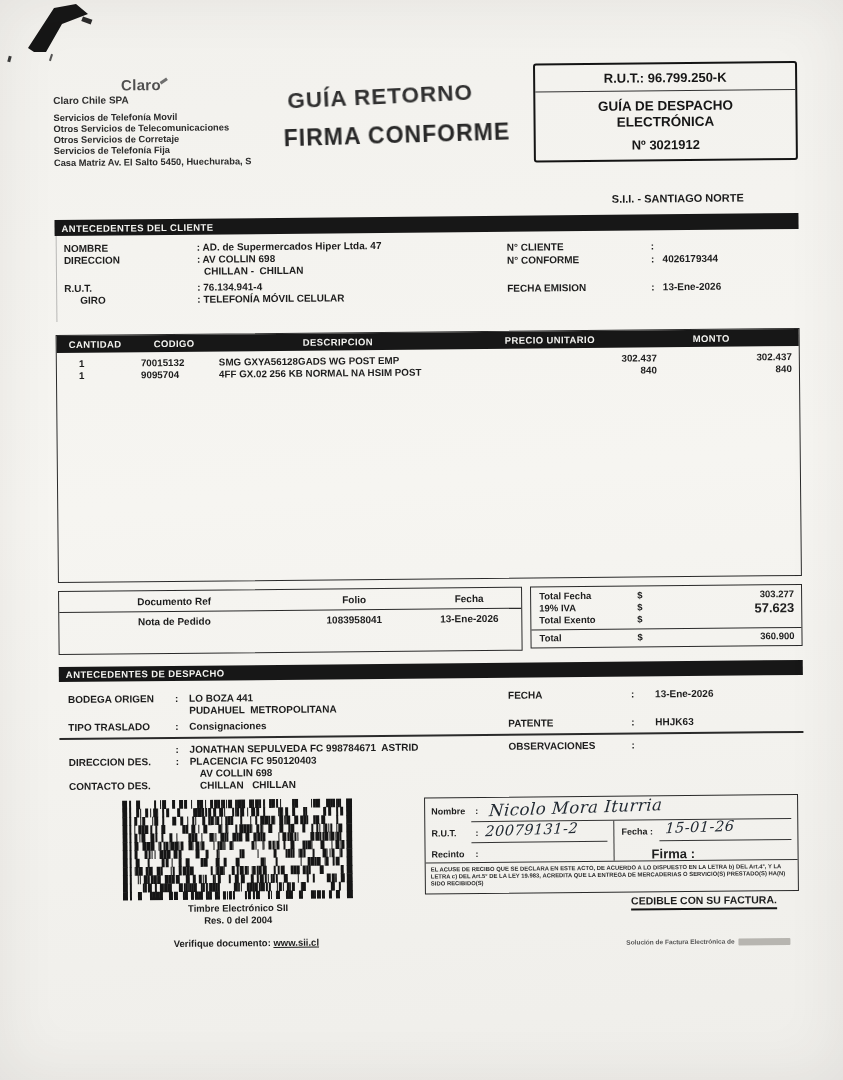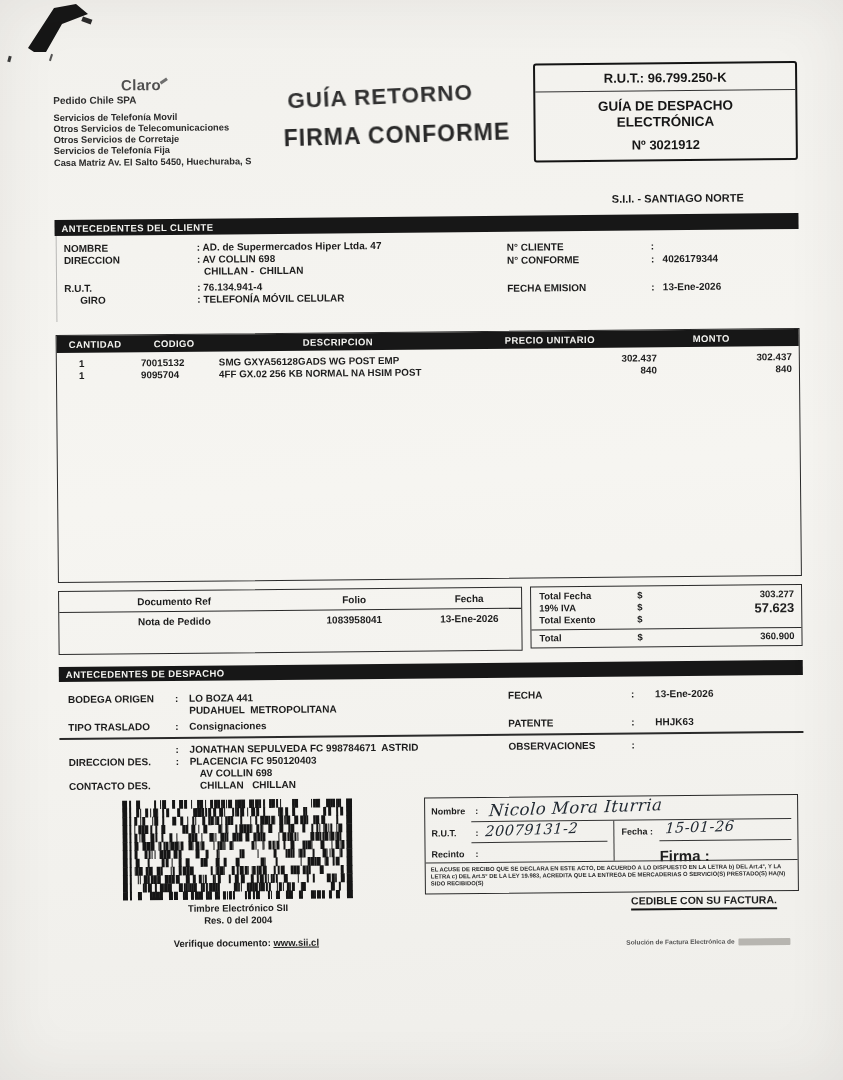--- a/index.html
+++ b/index.html
@@ -47,7 +47,7 @@
       <span>Claro</span><span class="logo-tick"></span>
     </div>
 
-    <div class="t" style="left:56px;top:92px;font-size:10px;color:#303030;">Pedido Chile SPA</div>
+    <div class="t" style="left:56px;top:92px;font-size:10px;color:#303030;">Claro Chile SPA</div>
     <div class="t t6" style="left:56px;top:110px;">Servicios de Telefonía Movil</div>
     <div class="t t6" style="left:56px;top:121px;">Otros Servicios de Telecomunicaciones</div>
     <div class="t t6" style="left:56px;top:132px;">Otros Servicios de Corretaje</div>

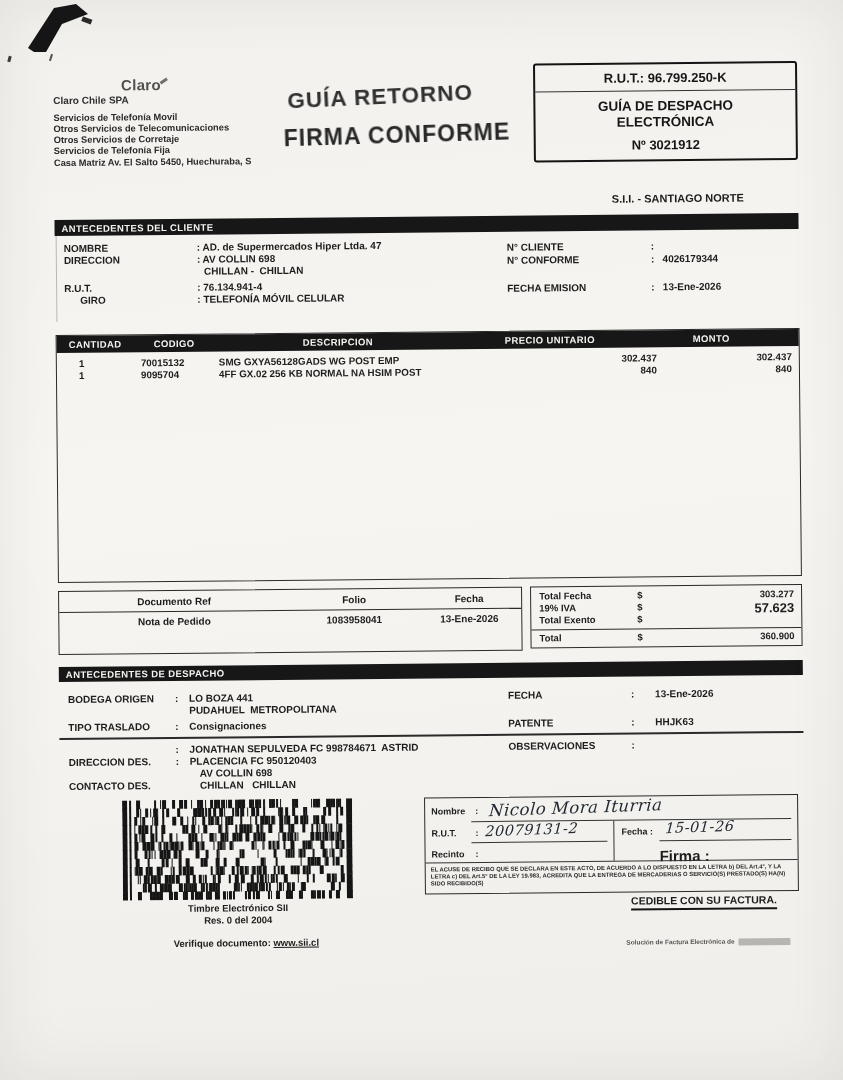--- a/index.html
+++ b/index.html
@@ -711,7 +711,7 @@
 
       <div class="t" style="left:6px;top:51px;font-size:9px;">Recinto</div>
       <div class="t" style="left:50px;top:51px;font-size:9px;">:</div>
-      <div class="t" style="left:208px;top:51px;font-size:15px;padding-left:26px;">Firma :</div>
+      <div class="t" style="left:200px;top:51px;font-size:13px;padding-left:26px;">Firma :</div>
 
       <div class="hline" style="left:0;top:64px;width:100%;background:#333;"></div>
       <div class="legal" style="left:5px;right:5px;top:68px;">EL ACUSE DE RECIBO QUE SE DECLARA EN ESTE ACTO, DE ACUERDO A LO DISPUESTO EN LA LETRA b) DEL Art.4°, Y LA LETRA c) DEL Art.5° DE LA LEY 19.983, ACREDITA QUE LA ENTREGA DE MERCADERIAS O SERVICIO(S) PRESTADO(S) HA(N) SIDO RECIBIDO(S)</div>

